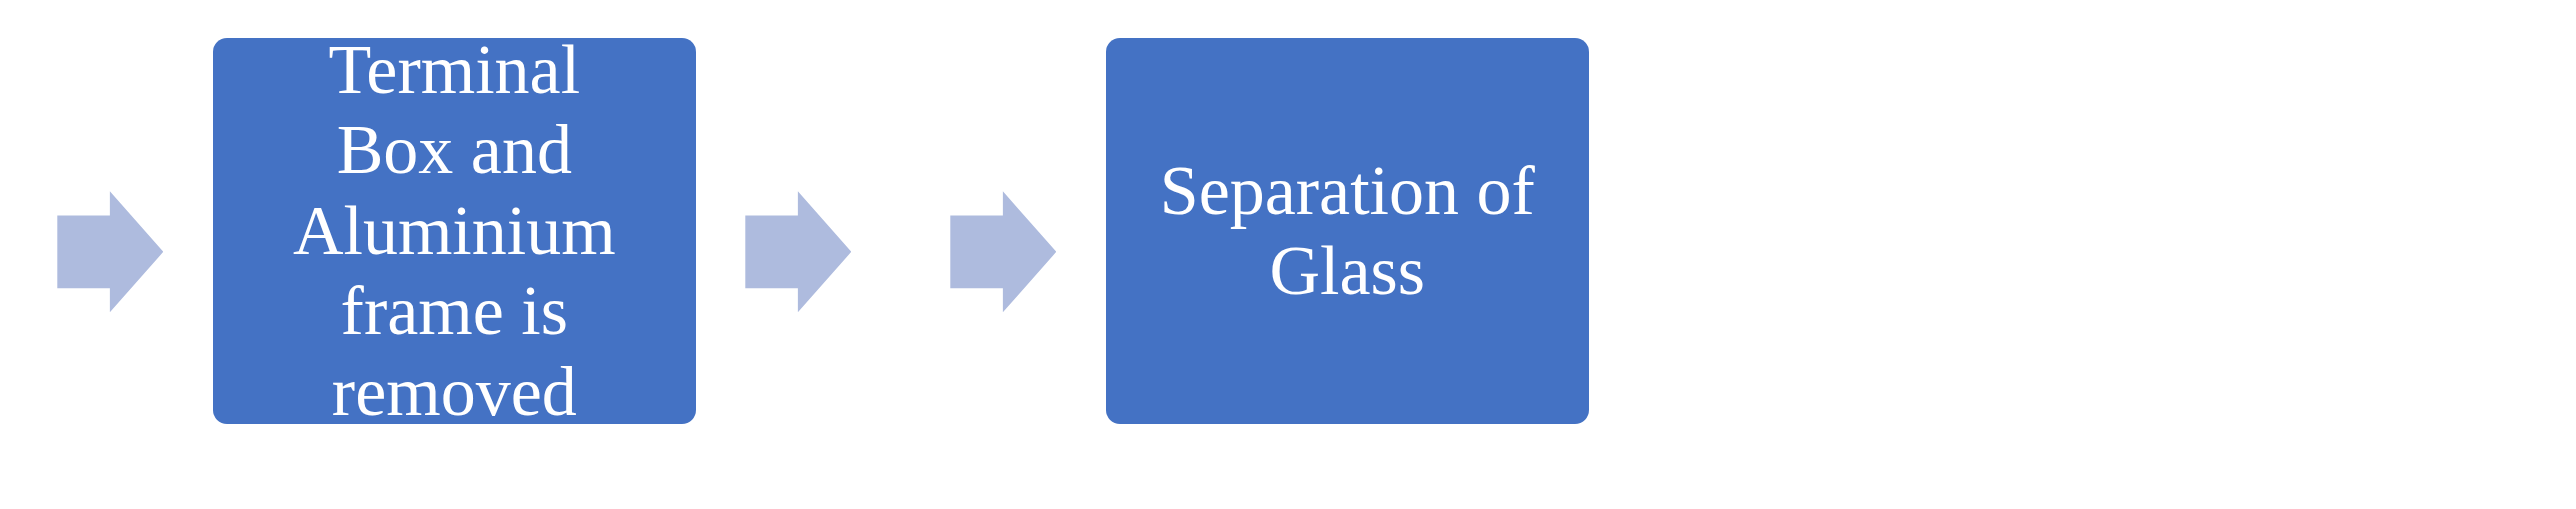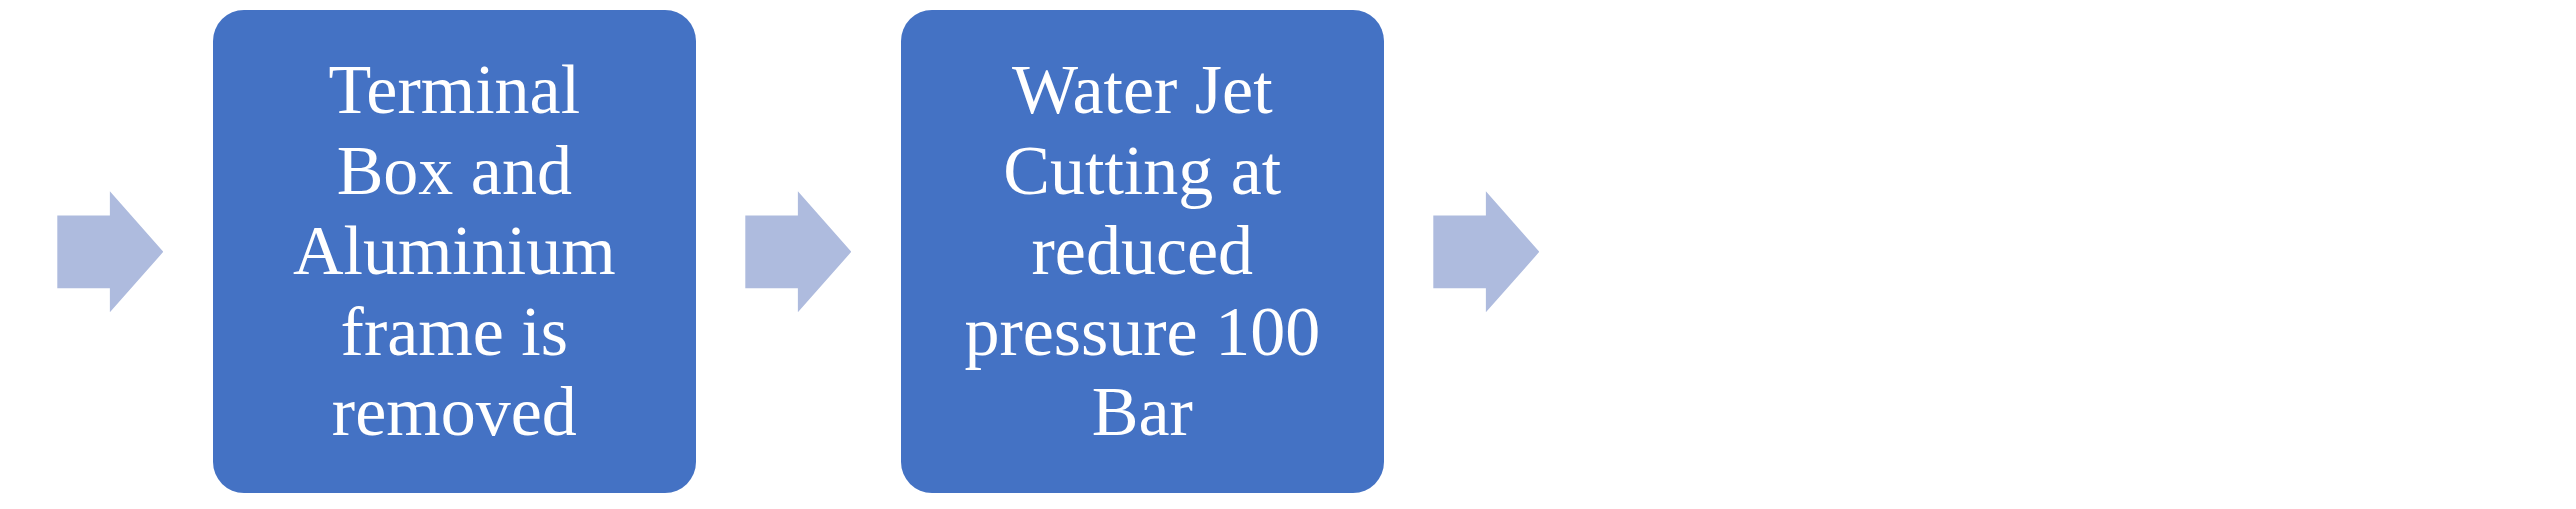--- a/index.html
+++ b/index.html
@@ -26,13 +26,14 @@
   }
   .step {
     flex: 0 0 483px;
-    height: 483px;
+    height: 386px;
     background: var(--box-color);
-    border-radius: 31px;
+    border-radius: 14px;
     display: flex;
     align-items: center;
     justify-content: center;
     text-align: center;
+    margin-top: 28px;
   }
   .step-label {
     color: var(--text-color);

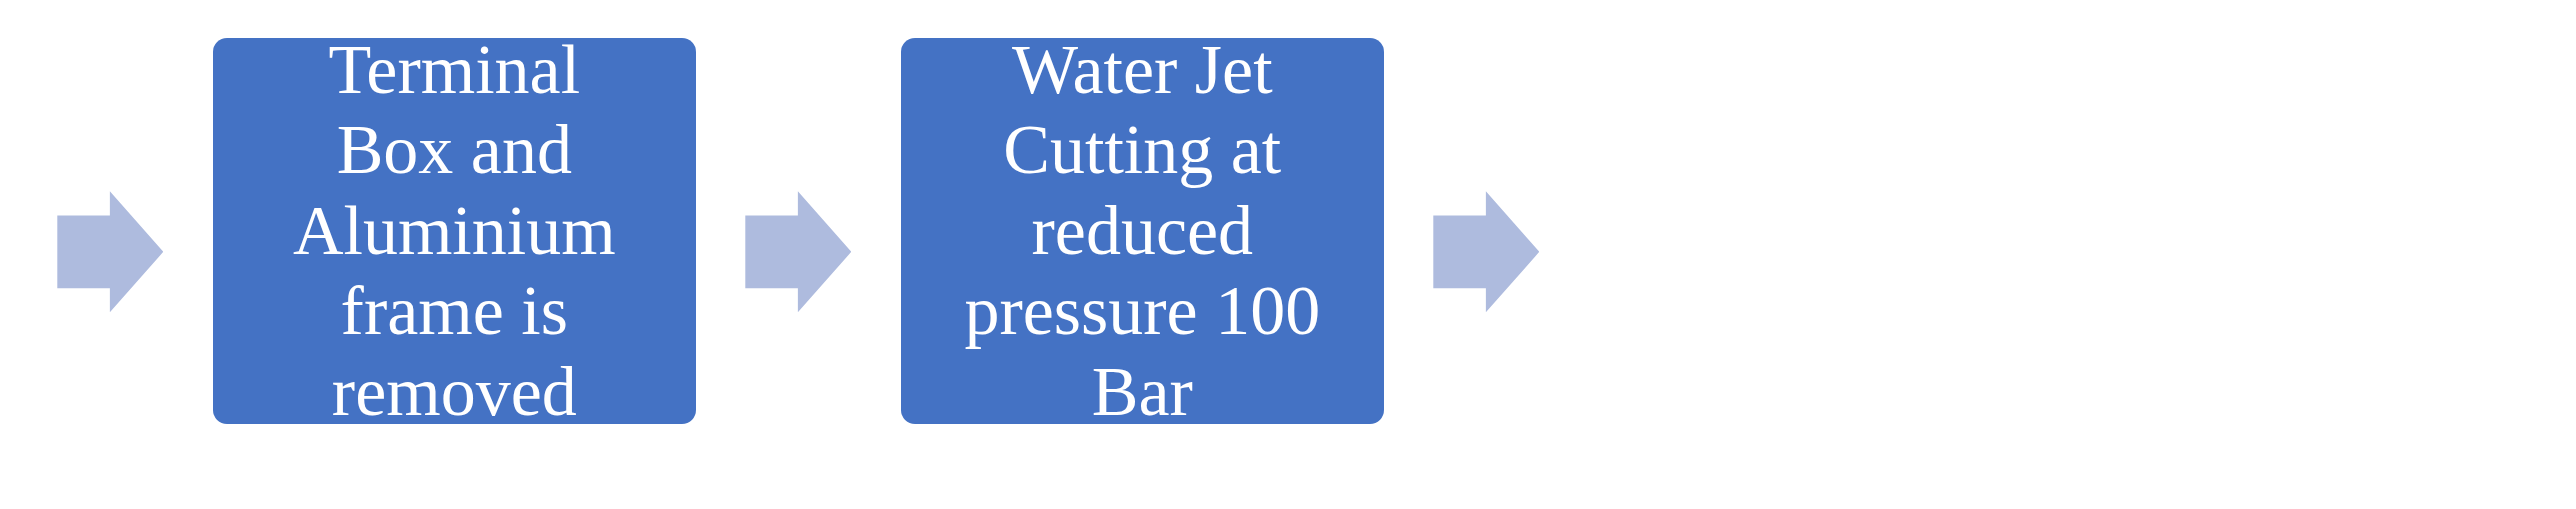--- a/index.html
+++ b/index.html
@@ -77,13 +77,6 @@
     <div class="arrow"></div>
   </div>
 
-  <div class="step">
-    <span class="step-label">Water Jet
-Cutting at
-reduced
-pressure 100
-Bar</span>
-  </div>
 
   <div class="arrow-gap">
     <div class="arrow"></div>

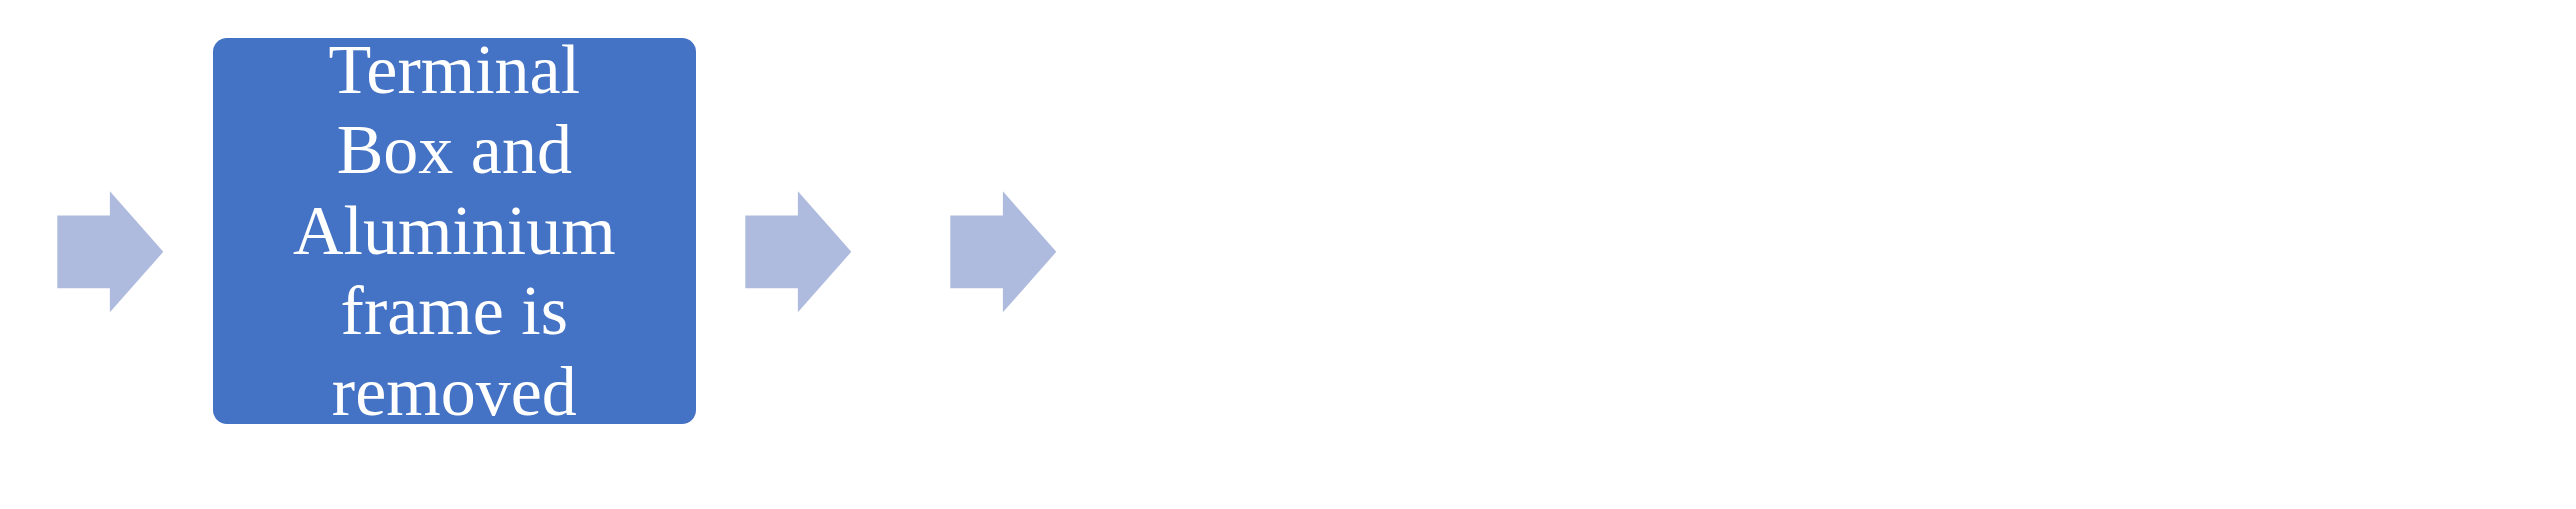--- a/index.html
+++ b/index.html
@@ -82,6 +82,10 @@
     <div class="arrow"></div>
   </div>
 
+  <div class="step">
+    <span class="step-label">Separation of
+Glass</span>
+  </div>
 
 </div>
 

